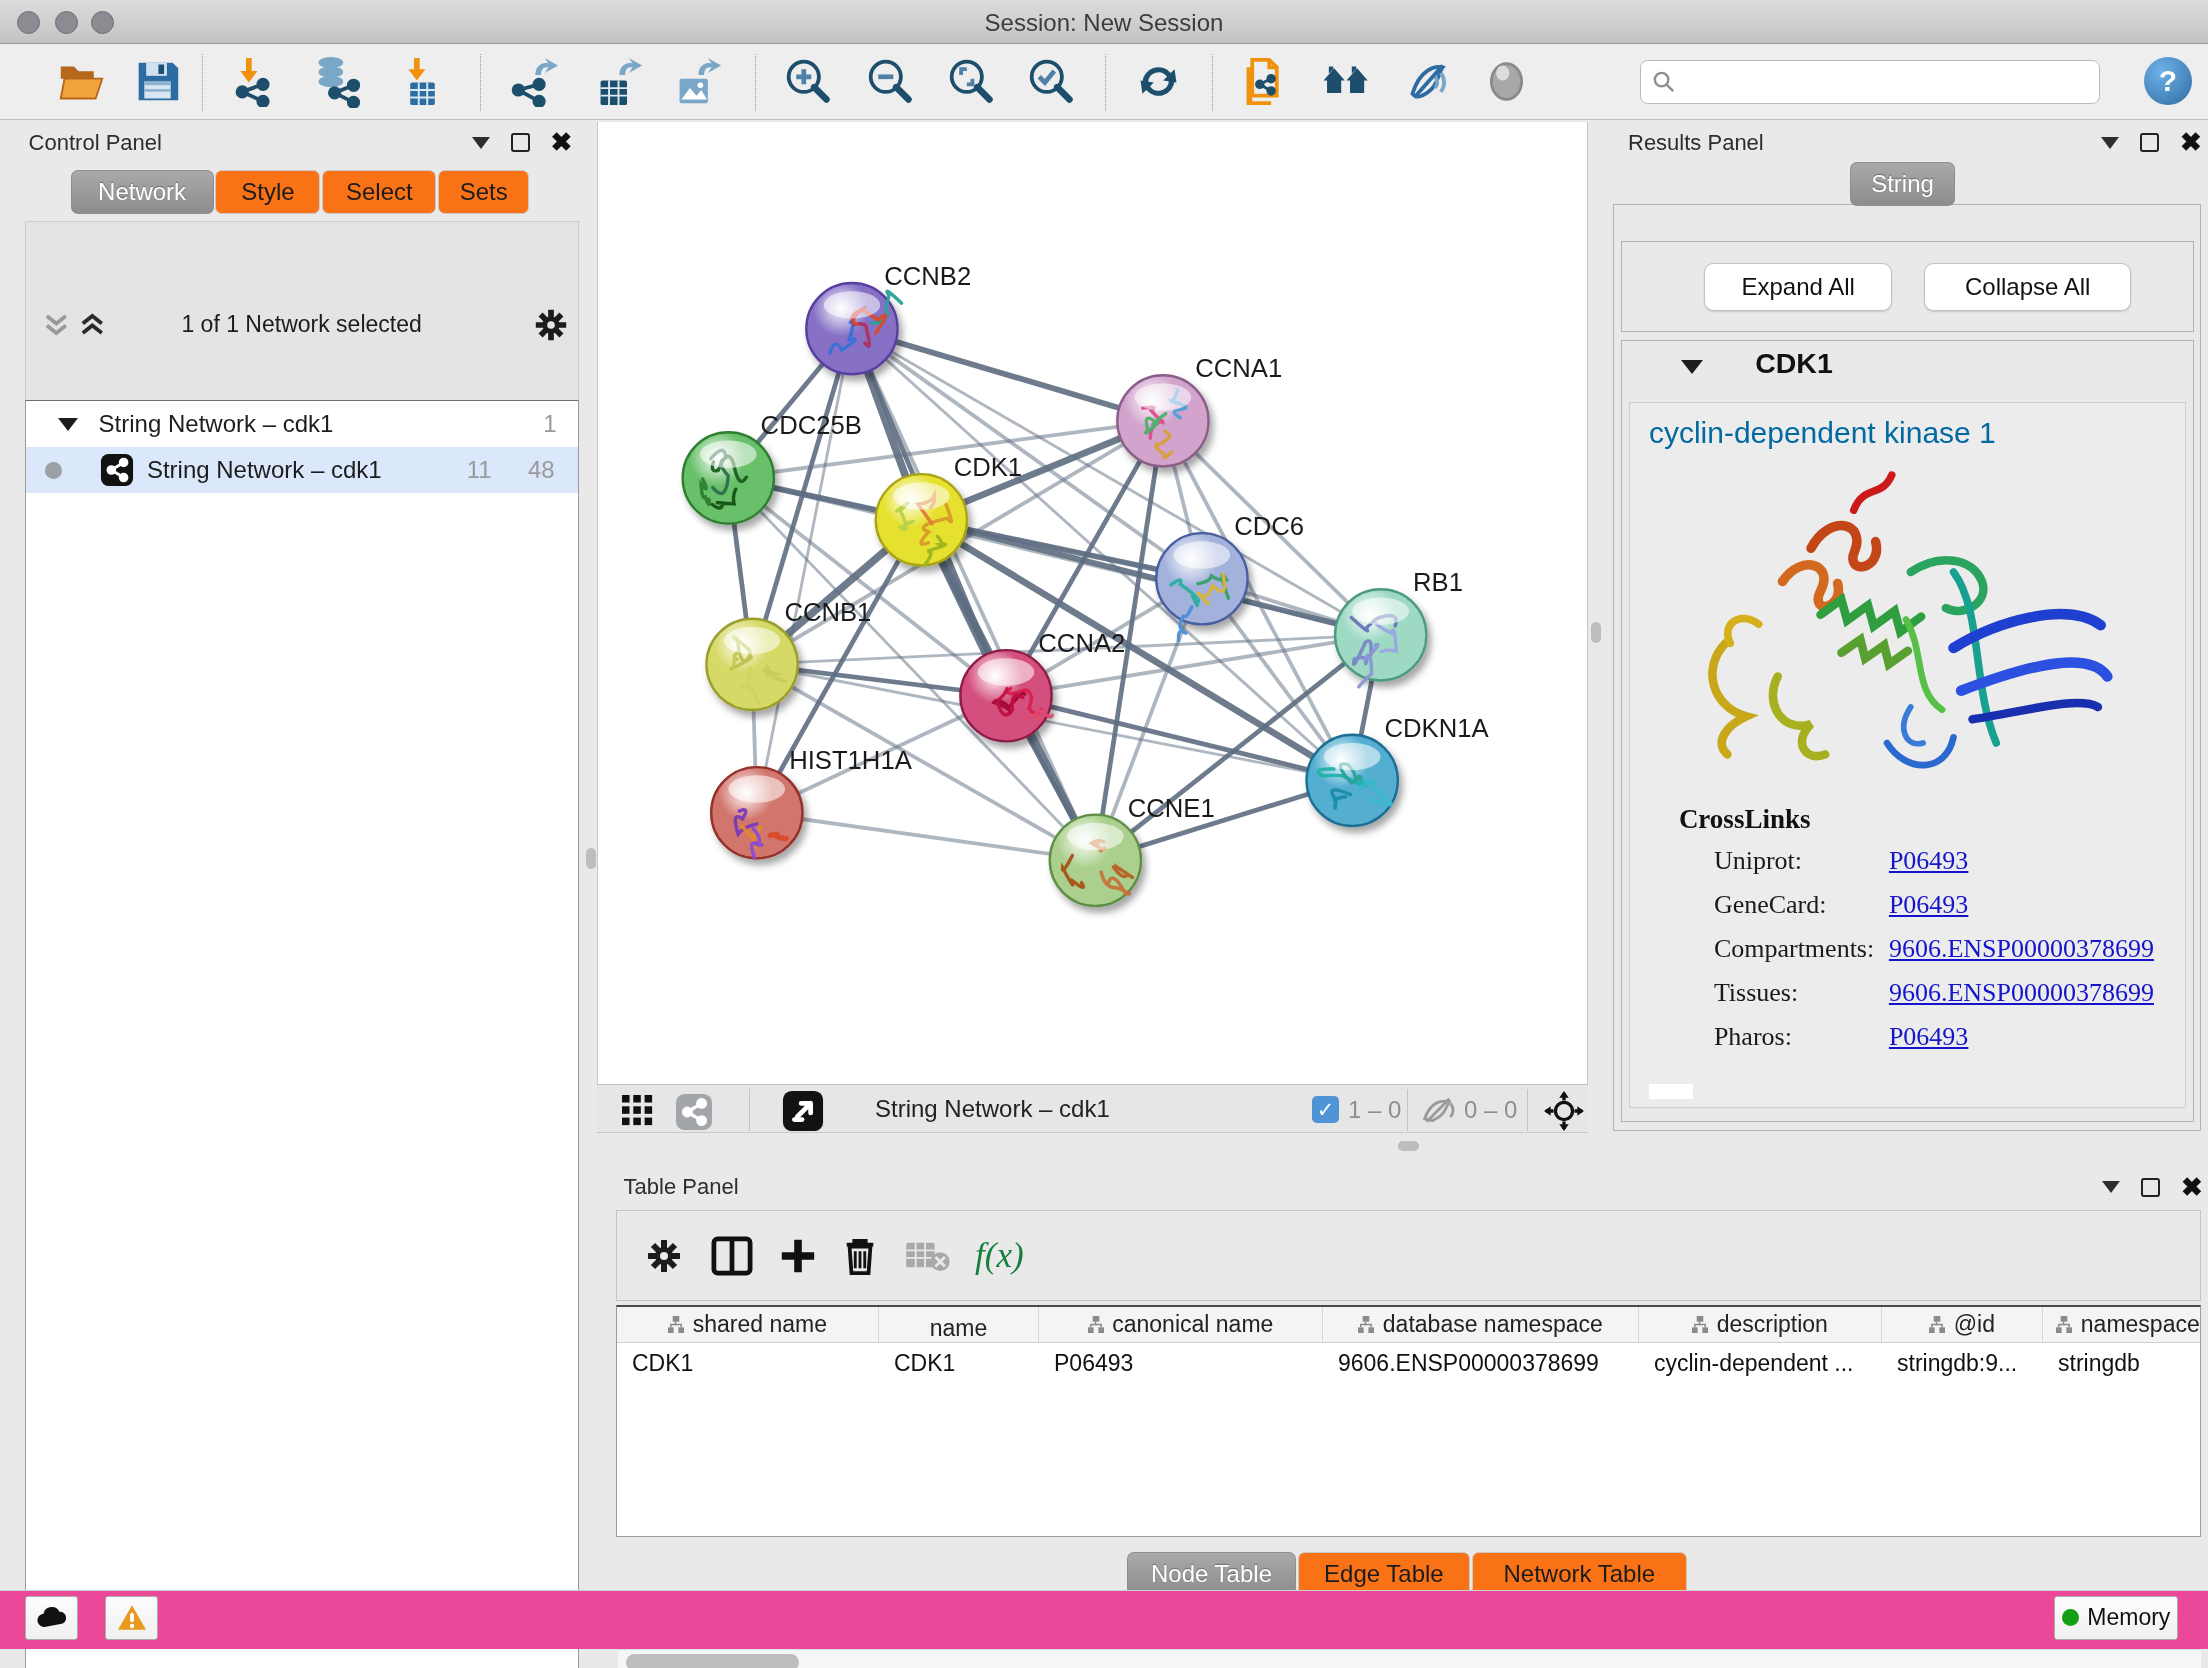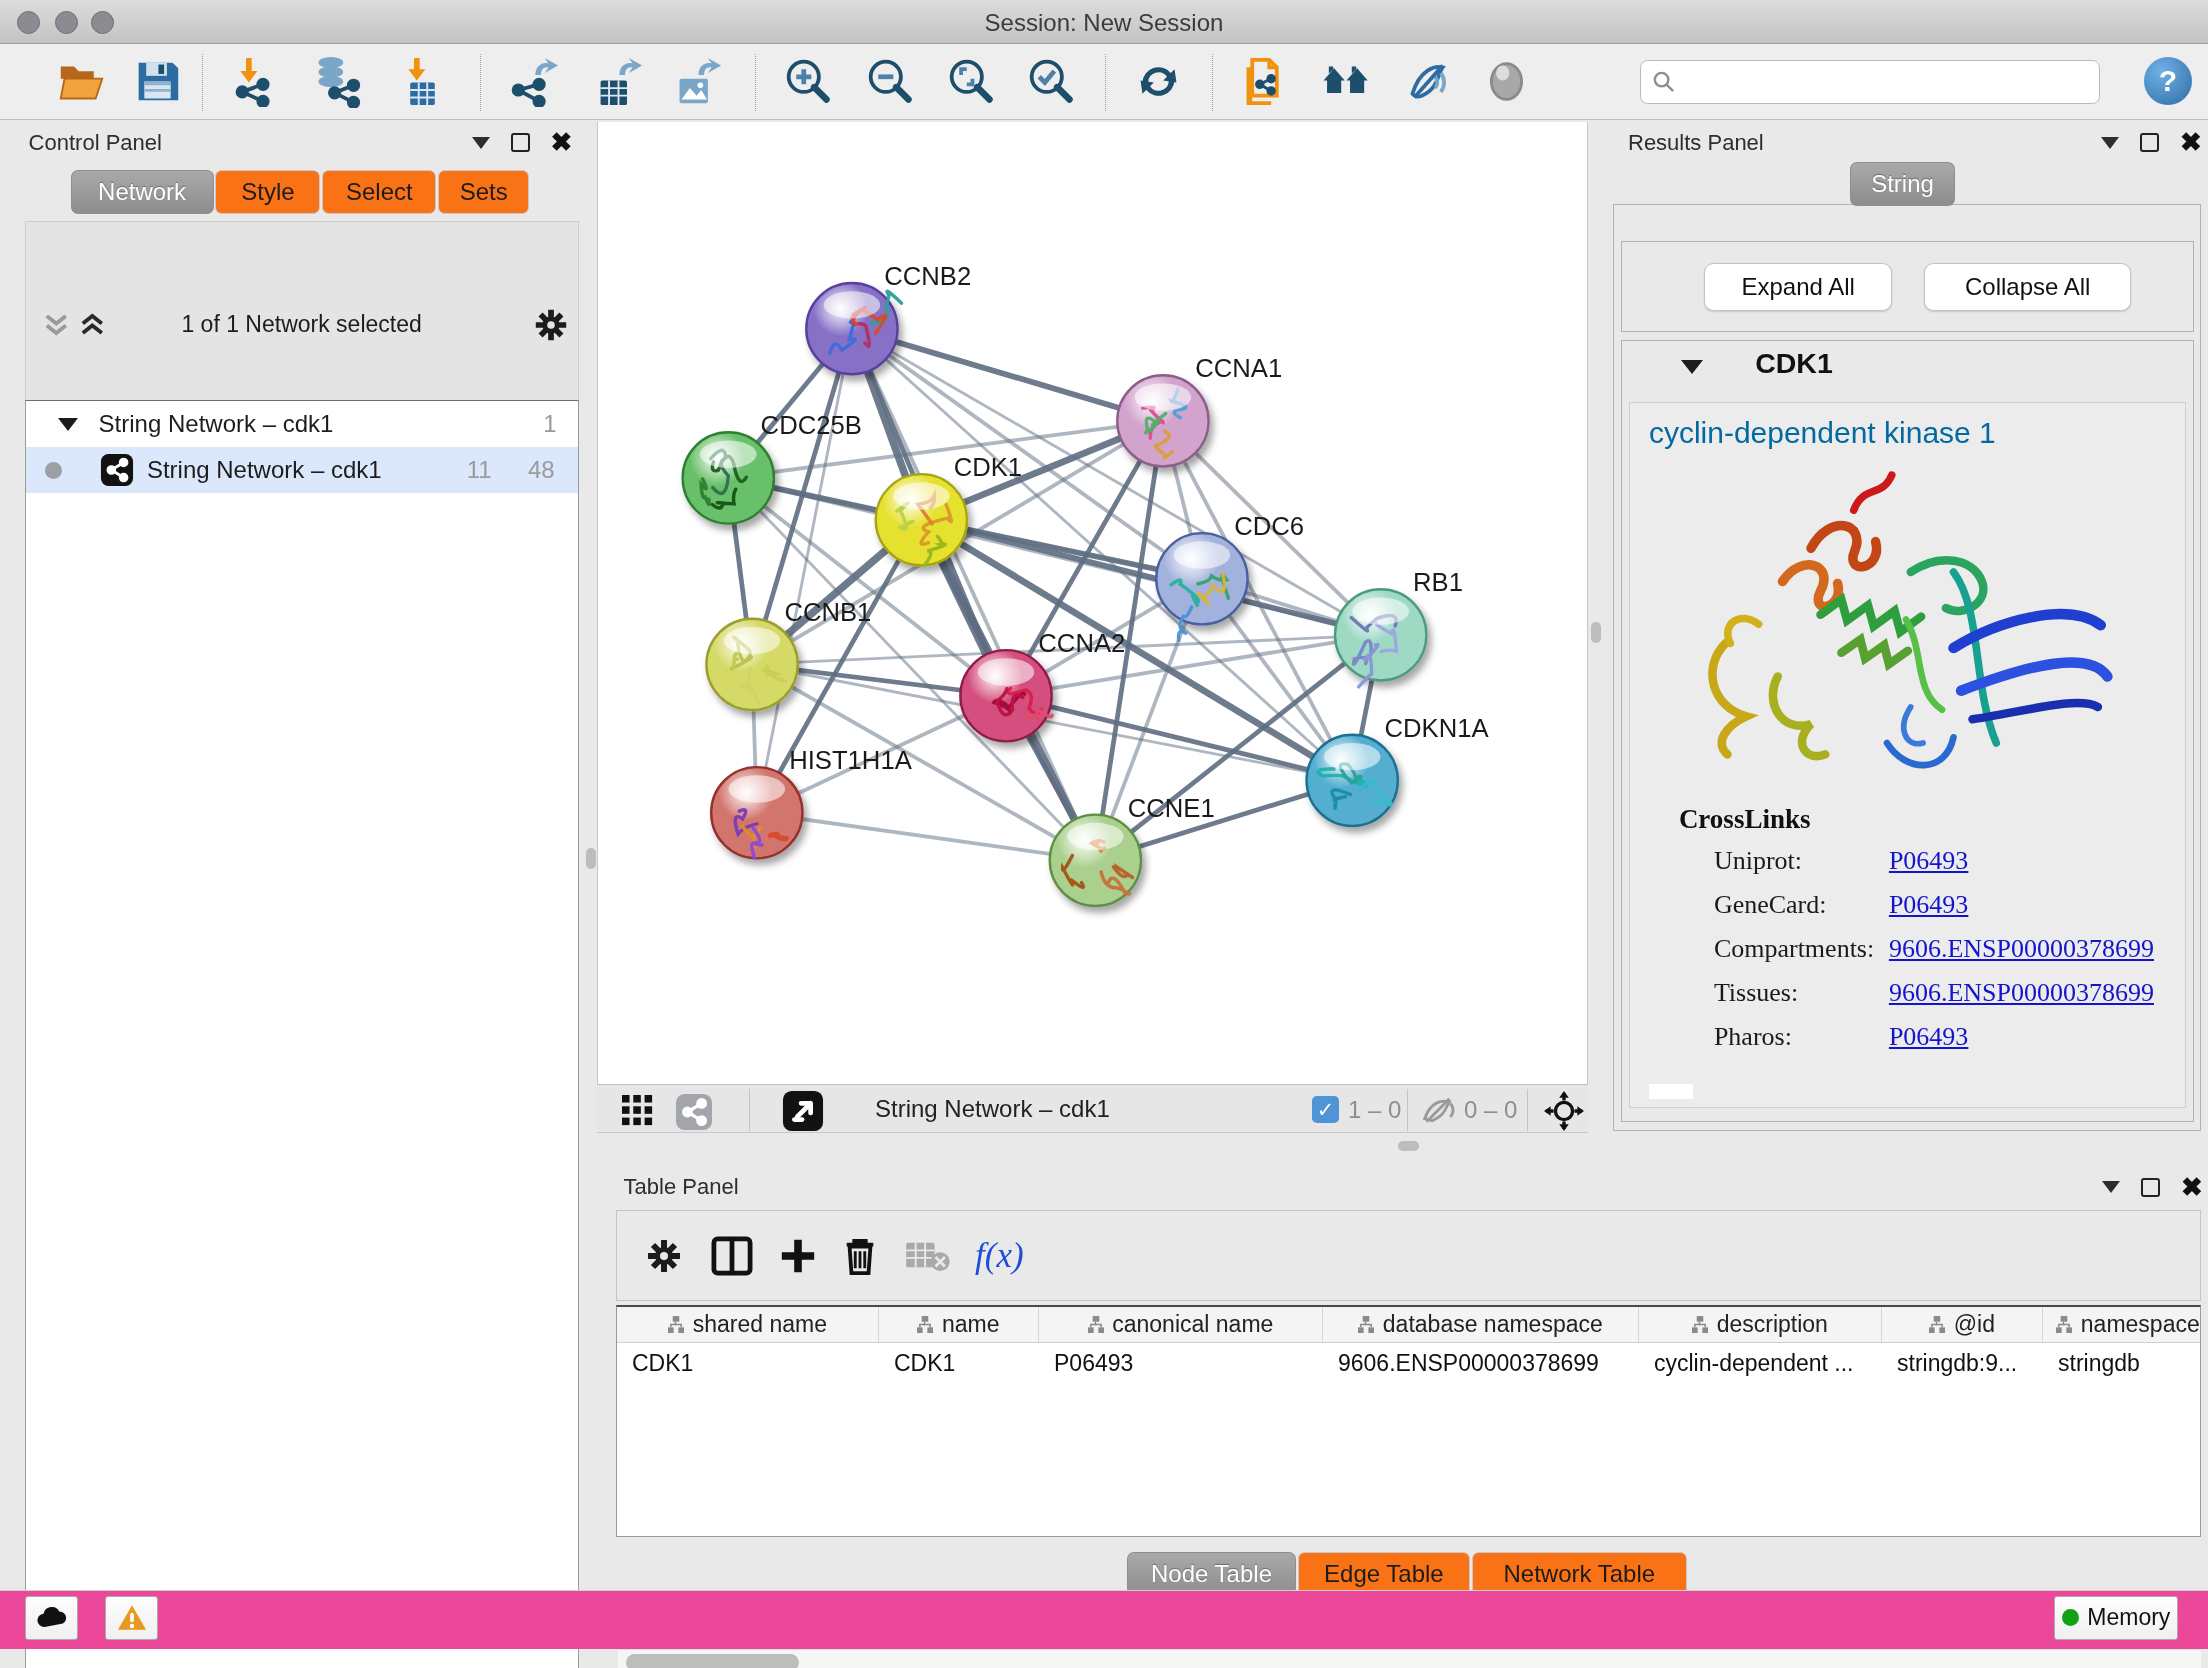--- a/index.html
+++ b/index.html
@@ -687,7 +687,7 @@
       <circle cx="38" cy="24" r="10" fill="#a9a9a9"></circle>
         <path d="M33 19 l10 10 M43 19 l-10 10" stroke="#e9e9e9" stroke-width="3"></path>
     </svg>
-    <div style="margin-left:25px; font-family:'Liberation Serif',serif; font-style:italic; font-size:35px; color:#1d4ed8;">f(x)</div>
+    <div style="margin-left:25px; font-family:'Liberation Serif',serif; font-style:italic; font-size:35px; color:#15803d;">f(x)</div>
   </div>
 
   <div id="tp-table" class="abs">

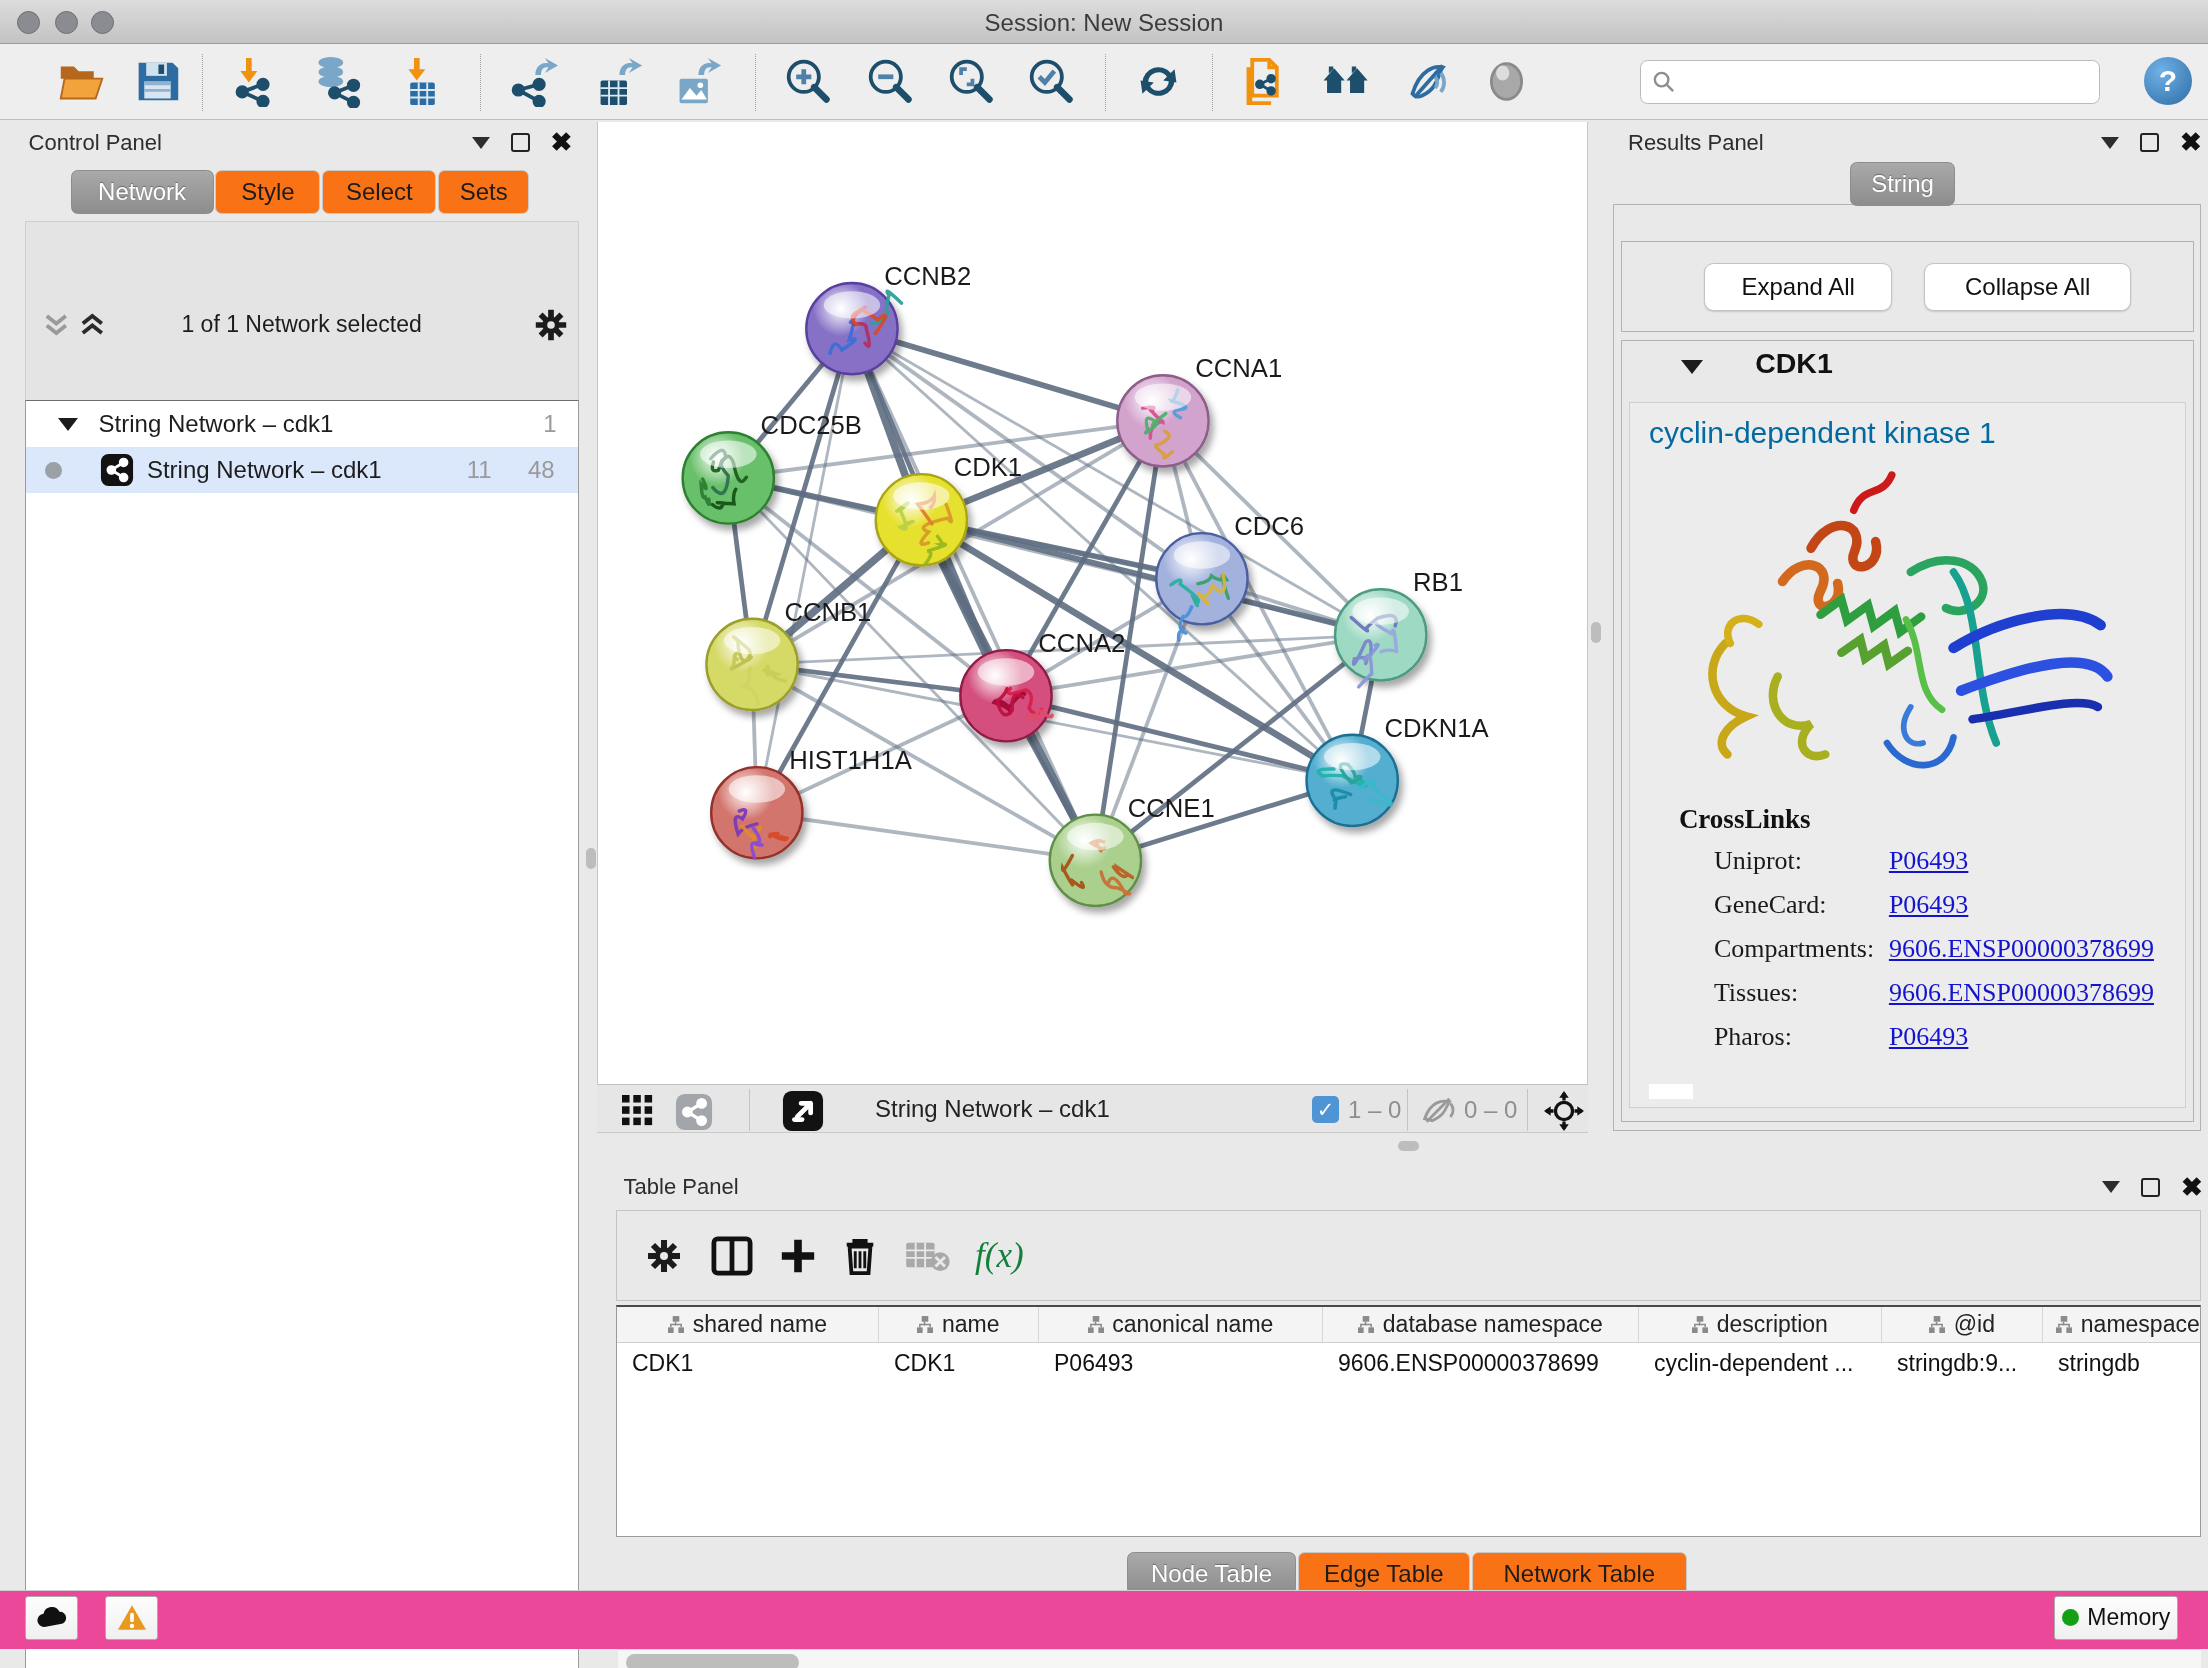--- a/index.html
+++ b/index.html
@@ -703,7 +703,7 @@
           </svg>
           <span>shared name</span>
         </div>
-        <div class="th" style="width: 160px;">
+        <div class="th" style="width: 160px; flex-direction: column;">
           <svg width="16" height="18" viewBox="0 0 17 19">
             <g fill="#8a8a8a">
               <rect x="5" y="0" width="7" height="6"></rect>

